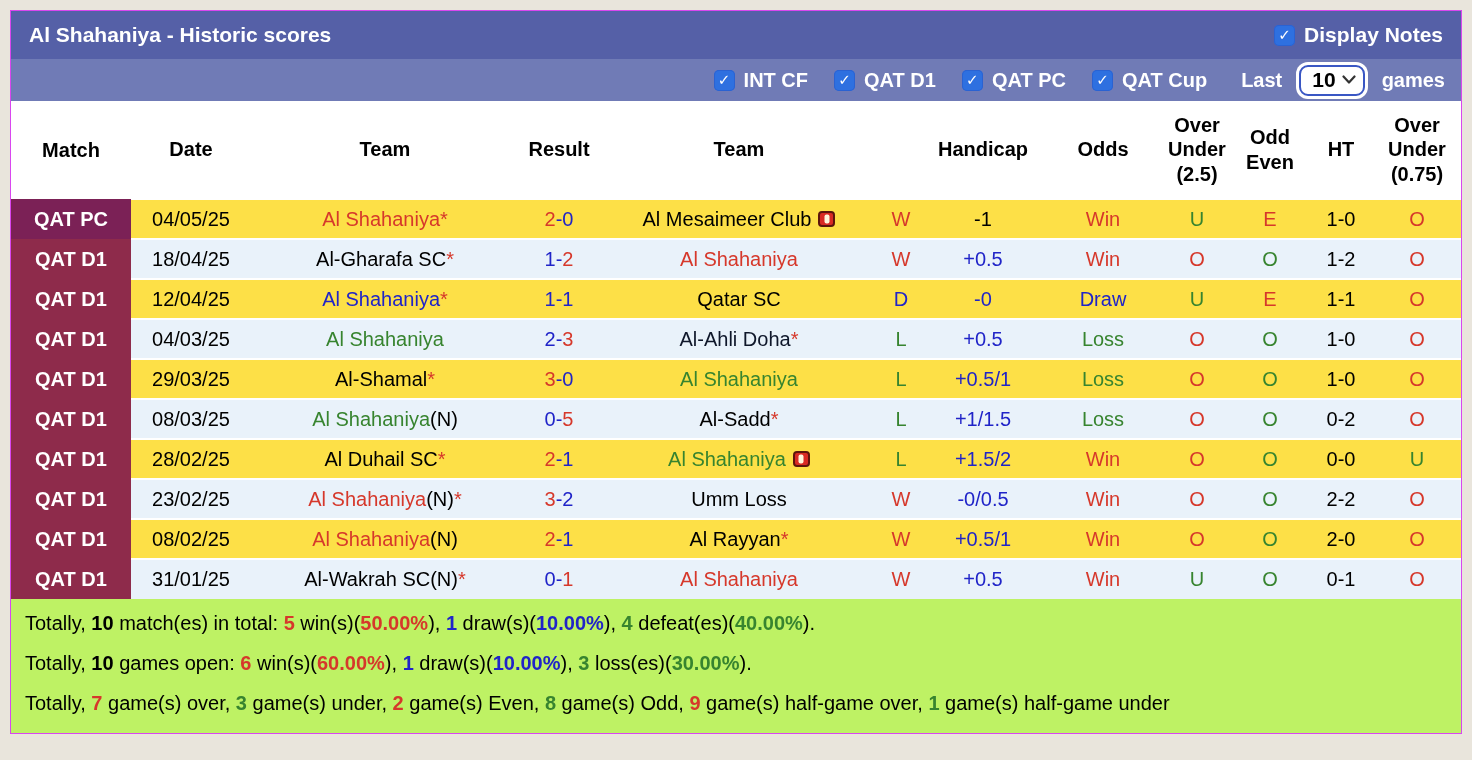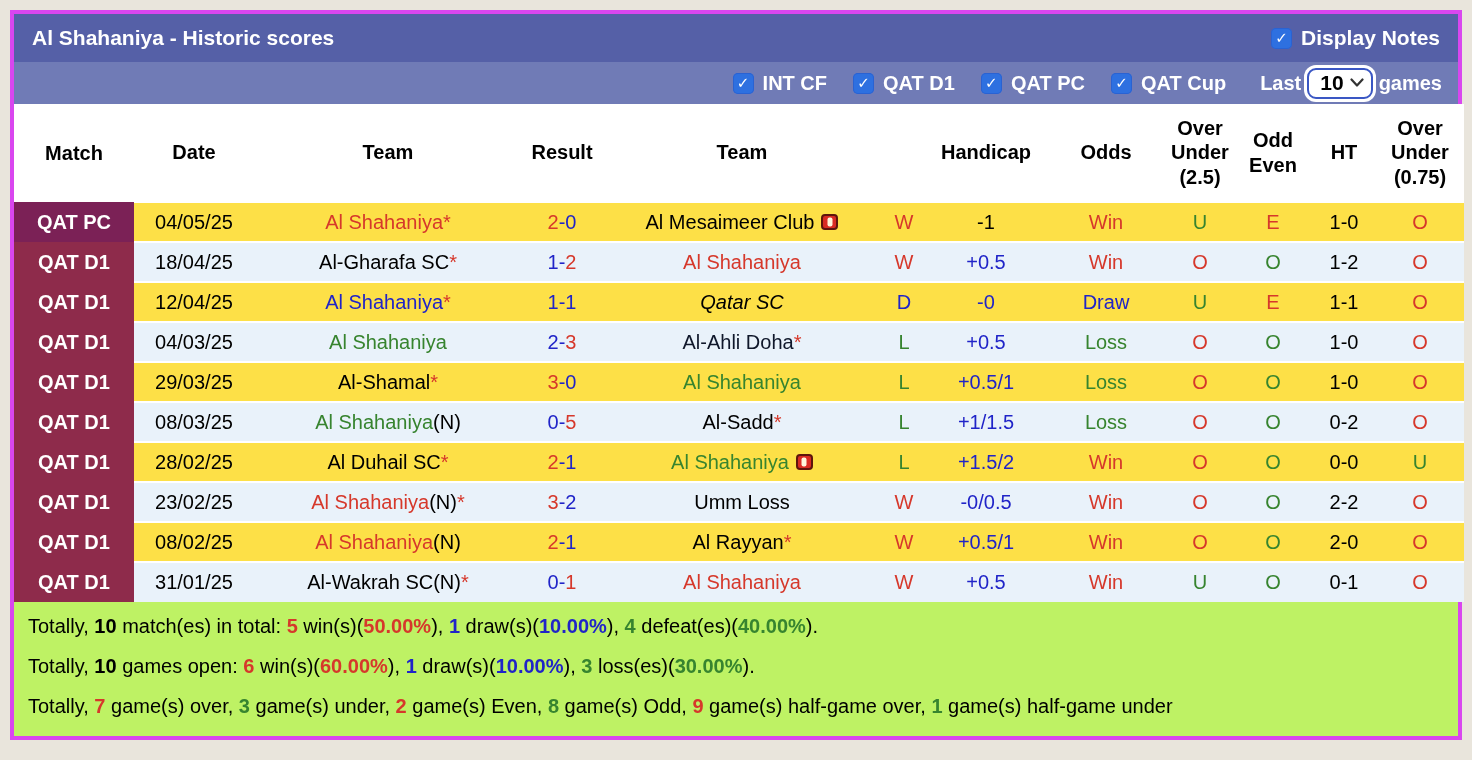--- a/index.html
+++ b/index.html
@@ -14,7 +14,7 @@
     left: 10px; top: 10px;
     width: 1452px;
     background: #ffffff;
-    border: 4px solid #d946ef;
+    border: 1px solid #d946ef;
   }
   
   .topbar {

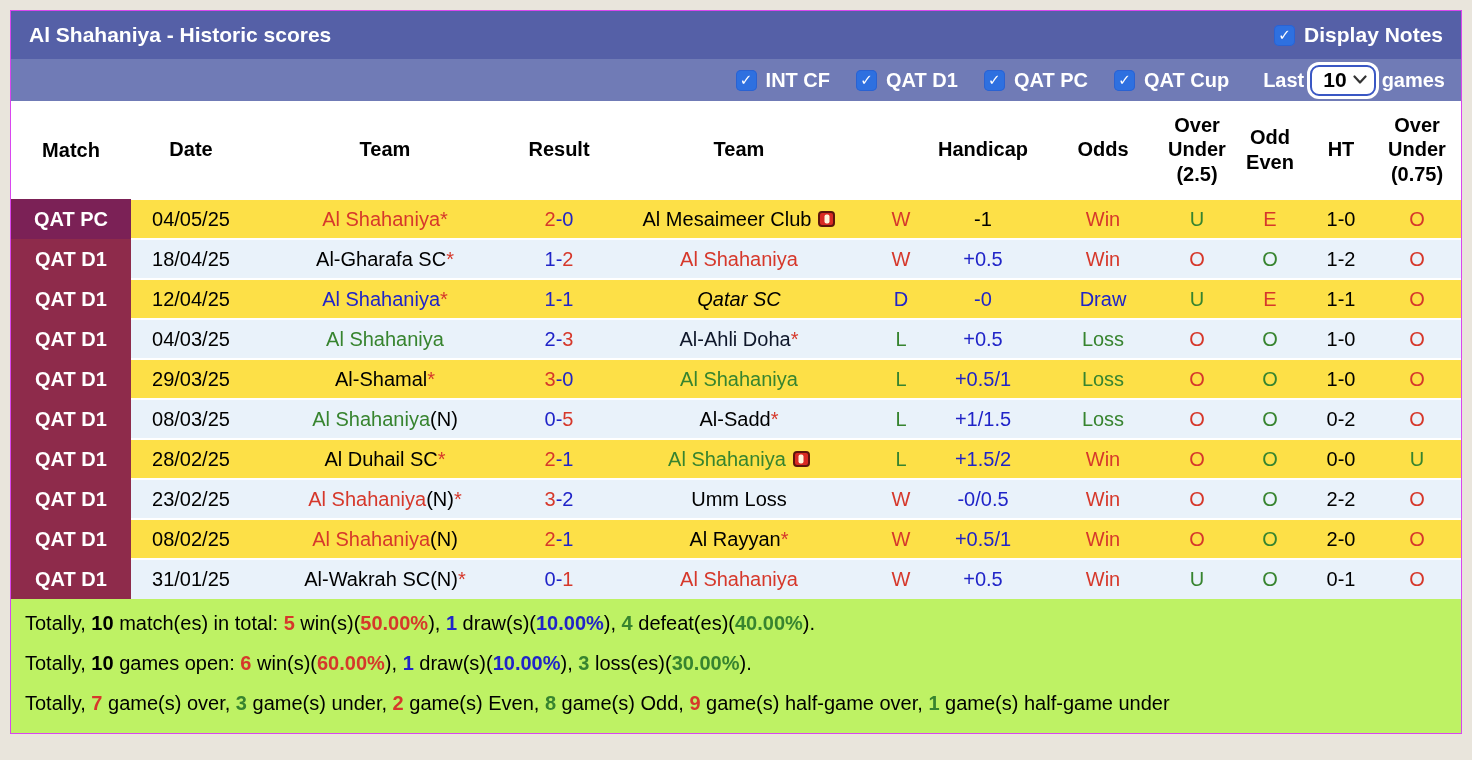--- a/index.html
+++ b/index.html
@@ -41,7 +41,7 @@
     color: #fff; font-weight: bold; font-size: 20px;
   }
   .filter-item { display: flex; align-items: center; gap: 9px; margin-left: 26px; }
-  .last-group { display: flex; align-items: center; gap: 6px; margin-left: 34px; }
+  .last-group { display: flex; align-items: center; gap: 17px; margin-left: 34px; }
   .select {
     background: #fff;
     border: 2px solid #3a57c4;

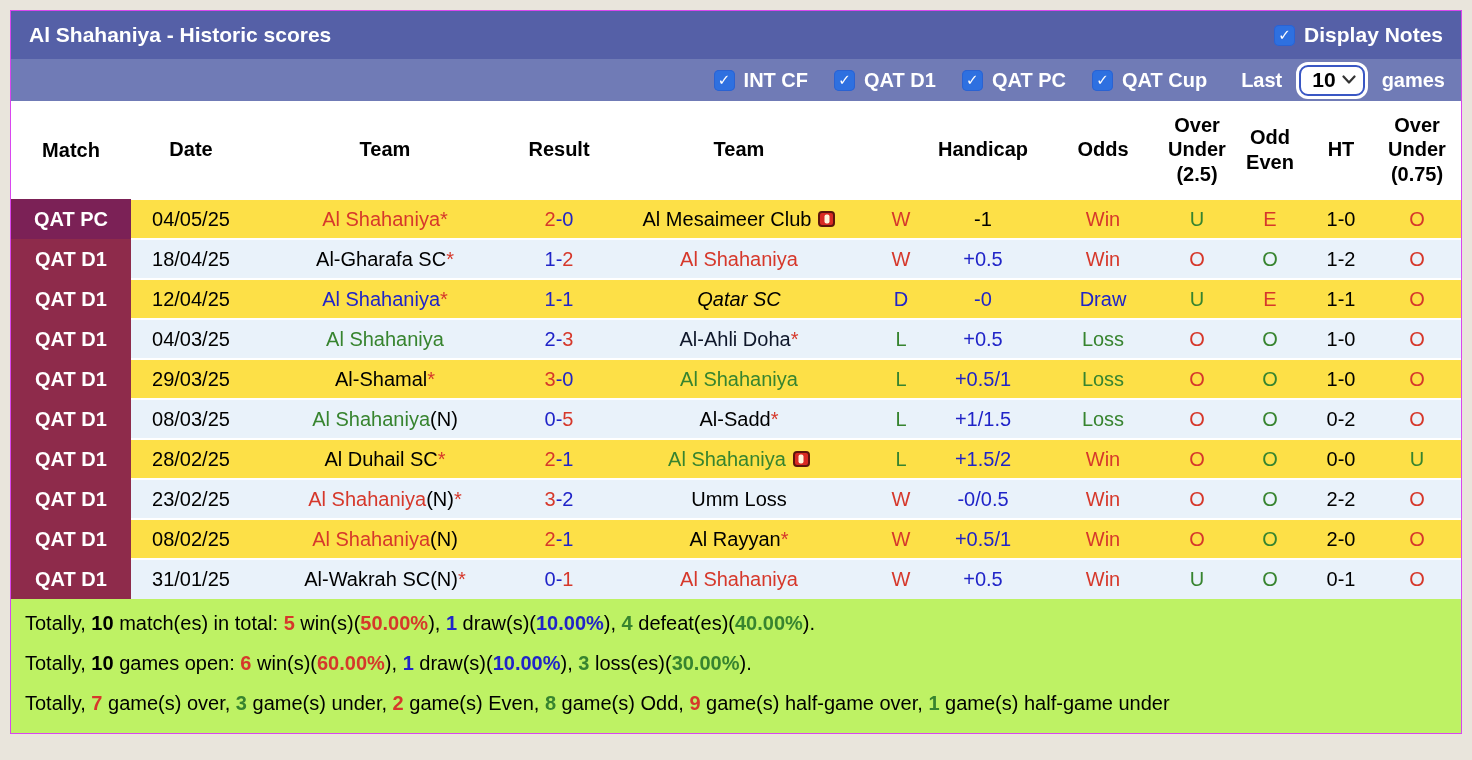--- a/index.html
+++ b/index.html
@@ -217,7 +217,7 @@
           <td>12/04/25</td>
           <td><span style="color: rgb(32, 36, 200);">Al Shahaniya</span><span style="color: rgb(214, 56, 43);">*</span></td>
           <td><span style="color: rgb(32, 36, 200);">1</span><span style="color: rgb(32, 36, 200);">-</span><span style="color: rgb(32, 36, 200);">1</span></td>
-          <td><span style="color: rgb(0, 0, 0); font-style: italic;">Qatar SC</span></td>
+          <td><span style="color: rgb(0, 0, 0);">Qatar SC</span></td>
           <td><span style="color: rgb(32, 36, 200);">D</span></td>
           <td><span style="color: rgb(32, 36, 200);">-0</span></td>
           <td><span style="color: rgb(32, 36, 200);">Draw</span></td>

